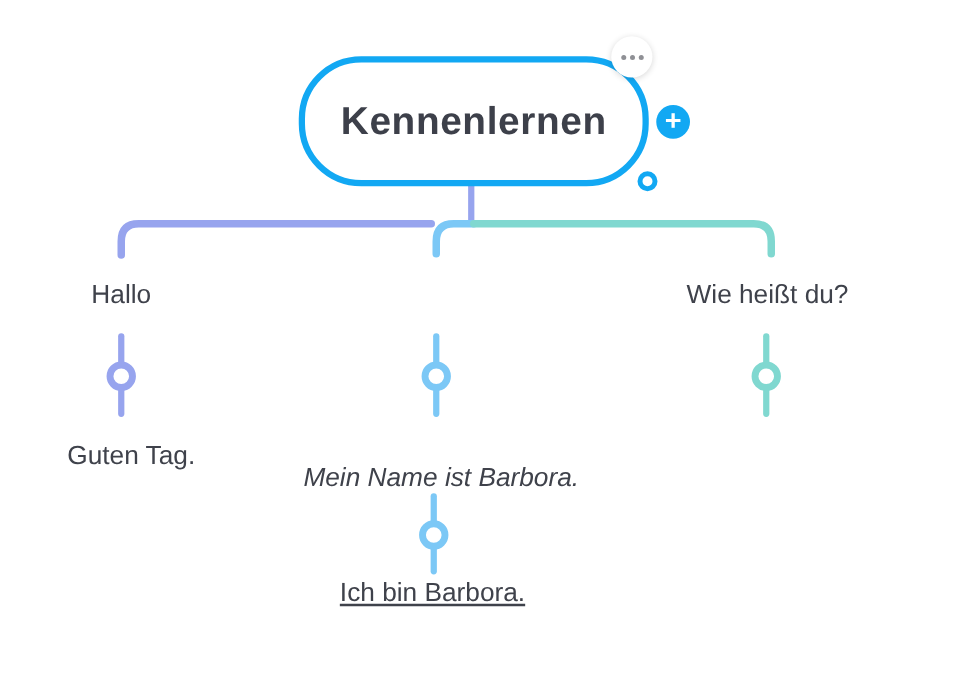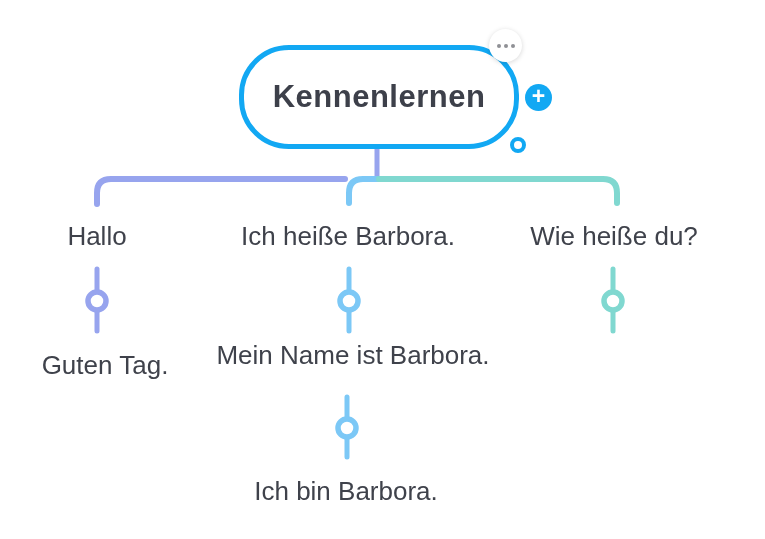--- a/index.html
+++ b/index.html
@@ -37,7 +37,7 @@
   }
   .topic{
     position:absolute;transform:translateX(-50%);white-space:nowrap;
-    font-size:26px;color:#3f424b;line-height:30px;cursor:pointer;
+    font-size:21px;color:#3f424b;line-height:30px;cursor:pointer;
   }
 </style>
 </head>

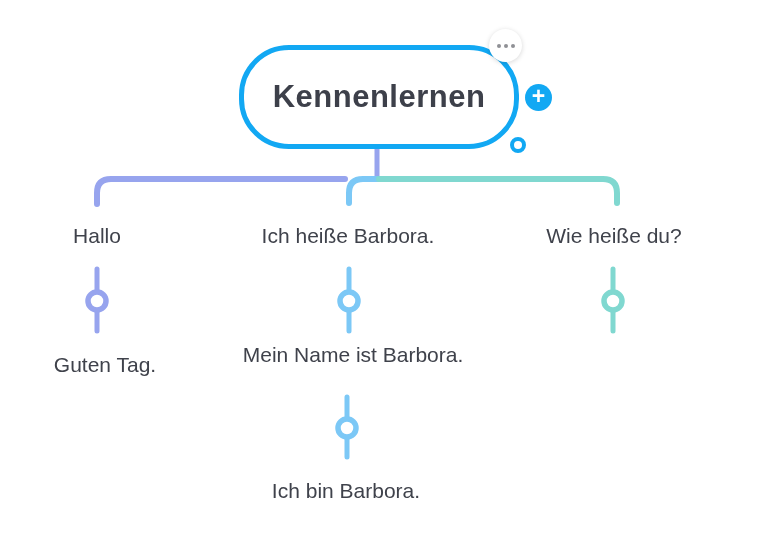--- a/index.html
+++ b/index.html
@@ -85,7 +85,6 @@
   <div class="node-handle"></div>
 
   <div class="topic" style="left:97px;top:221px;">Hallo</div>
-  <div class="topic" style="left:348px;top:221px;">Ich heiße Barbora.</div>
   <div class="topic" style="left:614px;top:221px;">Wie heiße du?</div>
 
   <div class="topic" style="left:105px;top:350px;">Guten Tag.</div>

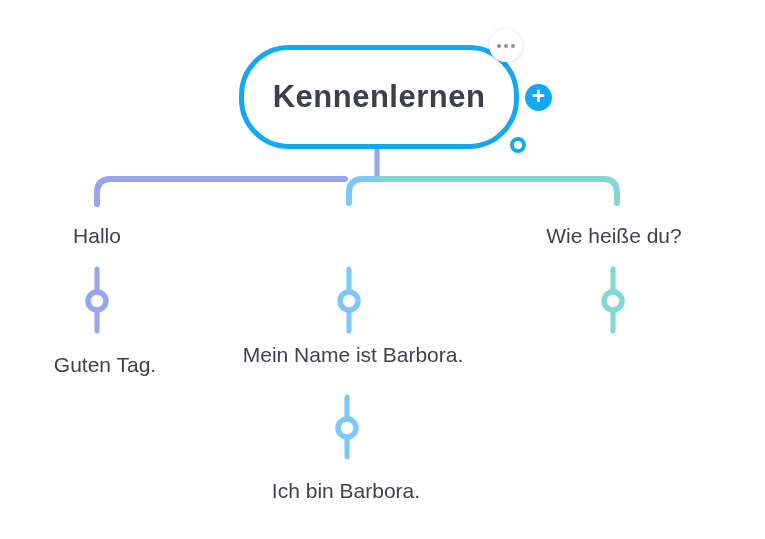--- a/index.html
+++ b/index.html
@@ -85,7 +85,7 @@
   <div class="node-handle"></div>
 
   <div class="topic" style="left:97px;top:221px;">Hallo</div>
-  <div class="topic" style="left:614px;top:221px;">Wie heiße du?</div>
+  <div class="topic" style="left:614px;top:221px;">Wie heißt du?</div>
 
   <div class="topic" style="left:105px;top:350px;">Guten Tag.</div>
   <div class="topic" style="left:353px;top:340px;">Mein Name ist Barbora.</div>

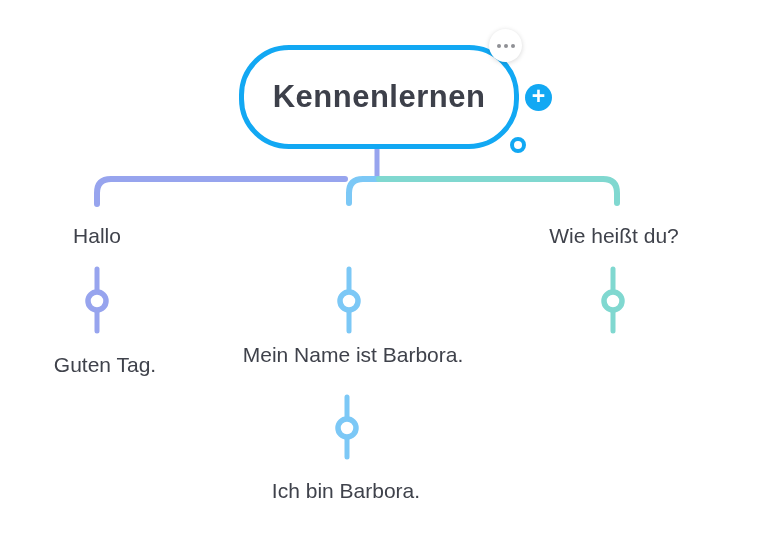--- a/index.html
+++ b/index.html
@@ -88,7 +88,7 @@
   <div class="topic" style="left:614px;top:221px;">Wie heißt du?</div>
 
   <div class="topic" style="left:105px;top:350px;">Guten Tag.</div>
-  <div class="topic" style="left:353px;top:340px;">Mein Name ist Barbora.</div>
+  <div class="topic" style="left:353px;top:368px;font-style:italic;">Mein Name ist Barbora.</div>
 
   <div class="topic" style="left:346px;top:476px;">Ich bin Barbora.</div>
 

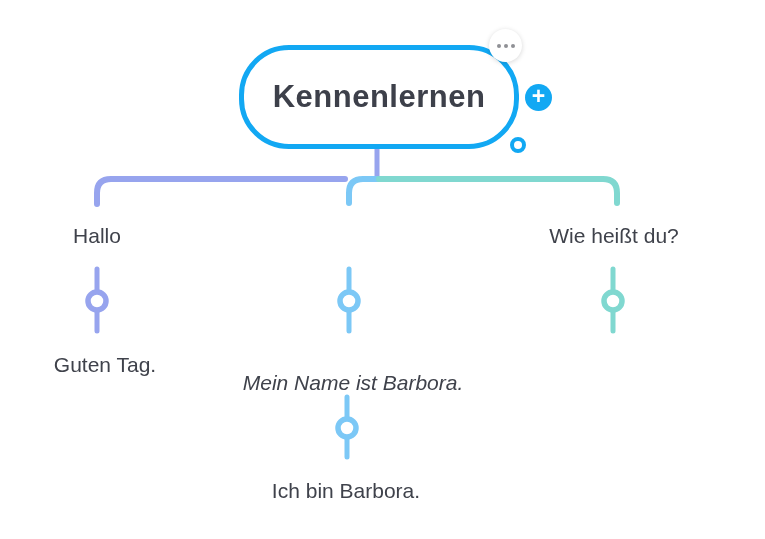--- a/index.html
+++ b/index.html
@@ -90,7 +90,7 @@
   <div class="topic" style="left:105px;top:350px;">Guten Tag.</div>
   <div class="topic" style="left:353px;top:368px;font-style:italic;">Mein Name ist Barbora.</div>
 
-  <div class="topic" style="left:346px;top:476px;">Ich bin Barbora.</div>
+  <div class="topic" style="left:346px;top:460px;text-decoration:underline;">Ich bin Barbora.</div>
 
 </div>
 

